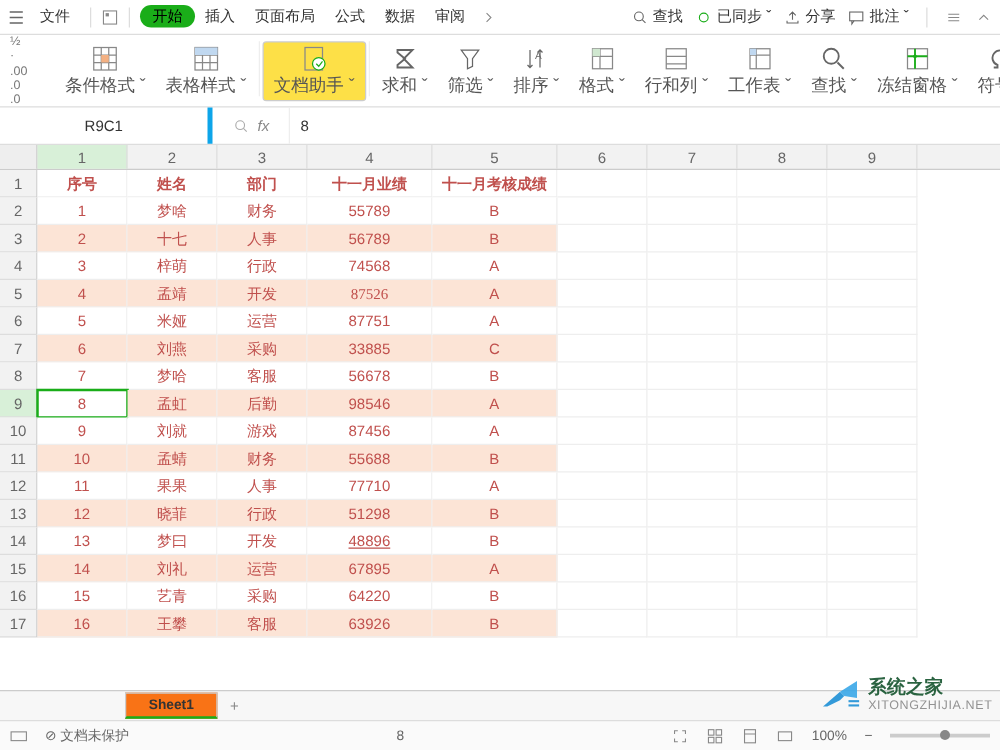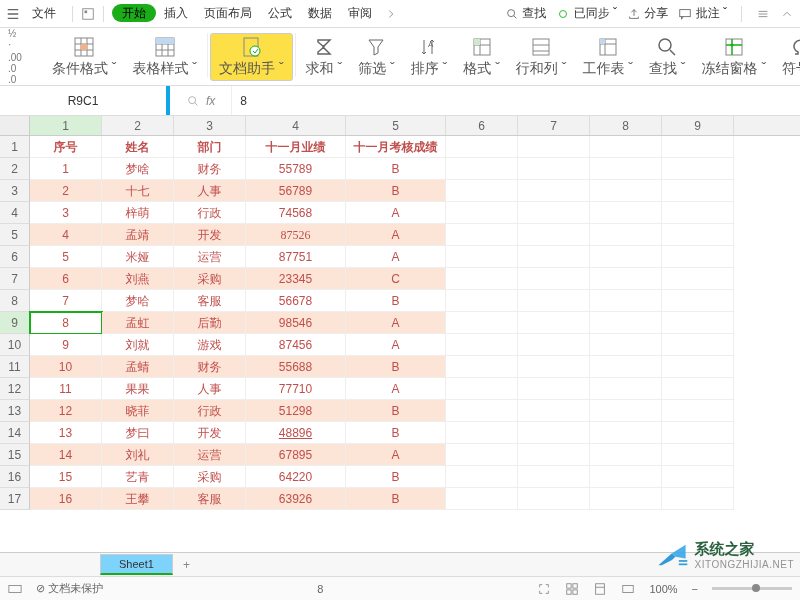--- a/index.html
+++ b/index.html
@@ -349,7 +349,7 @@
         <div class="cell data">6</div>
         <div class="cell data">刘燕</div>
         <div class="cell data">采购</div>
-        <div class="cell data" style="width: 100px;">23345</div>
+        <div class="cell data" style="width: 100px;">33885</div>
         <div class="cell data" style="width: 100px;">C</div>
         <div class="cell"></div>
         <div class="cell"></div>

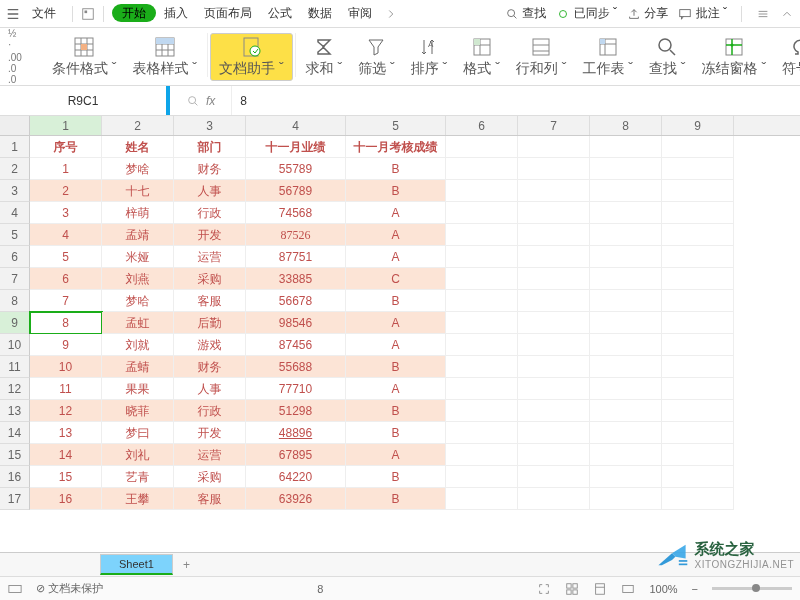--- a/index.html
+++ b/index.html
@@ -47,7 +47,7 @@
 
 
 .sheetbar { position: absolute; bottom: 24px; left: 0; right: 0; height: 24px; display: flex; align-items: center; border-top: 1px solid #ccc; background: #f7f7f7; padding-left: 100px; }
-.sheetbar .tab { padding: 3px 18px; background: #7dd3fc; border: 1px solid #ccc; border-bottom: 2px solid #1aad19; font-size: 11px; }
+.sheetbar .tab { padding: 3px 18px; background: #f97316; border: 1px solid #ccc; border-bottom: 2px solid #1aad19; font-size: 11px; font-weight: bold; }
 .sheetbar .add { padding: 3px 10px; color: #888; cursor: pointer; }
 
 

